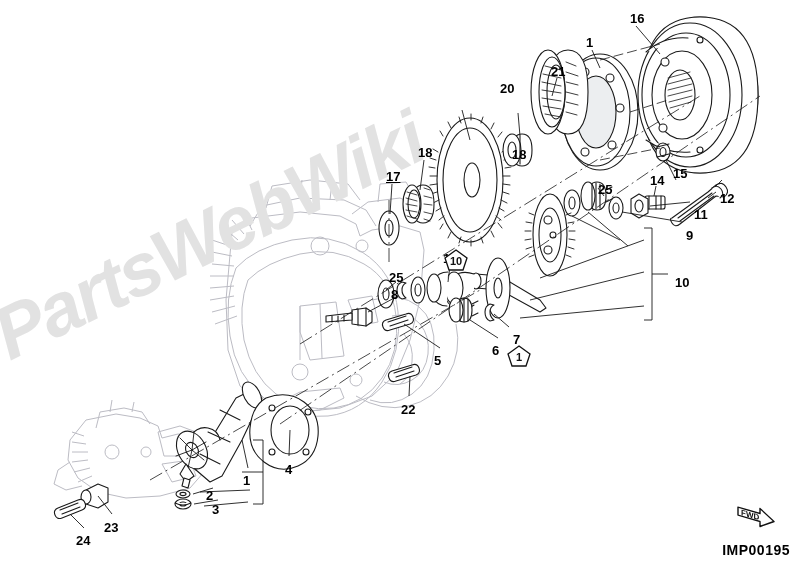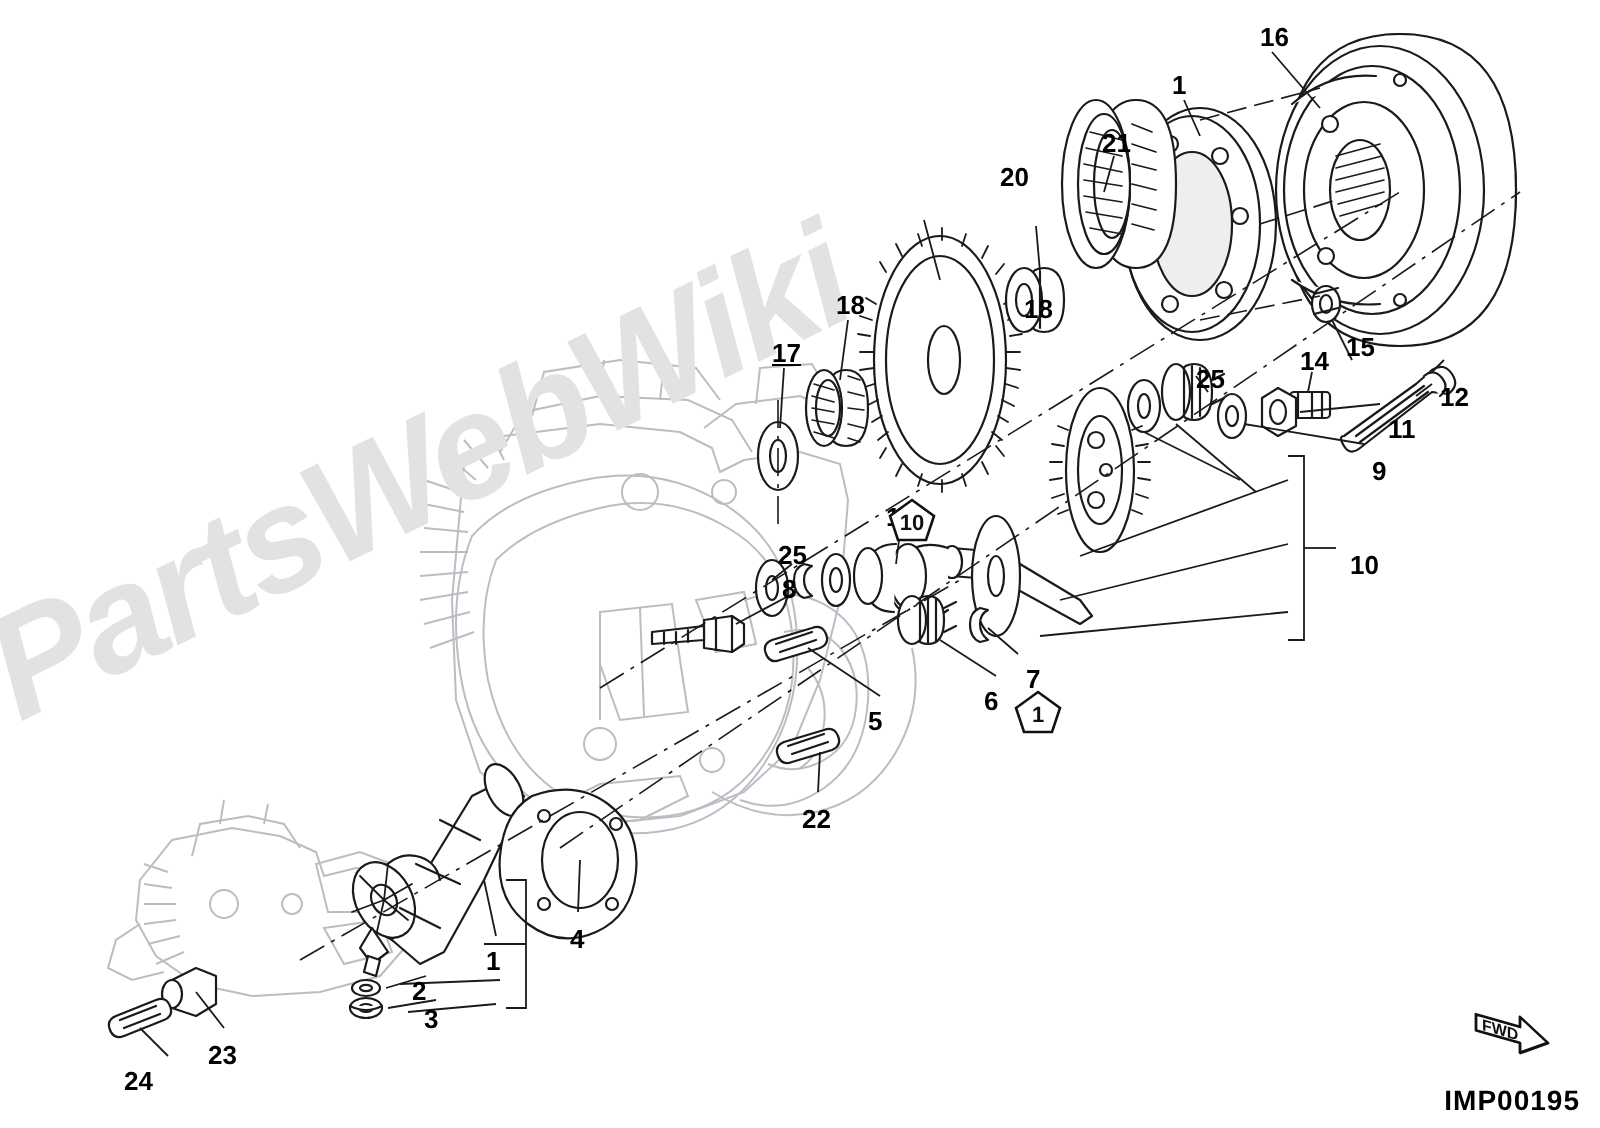--- a/index.html
+++ b/index.html
@@ -410,7 +410,7 @@
       <div class="callout" style="left: 206px; top: 489px;">2</div>
       <div class="callout" style="left: 212px; top: 503px;">3</div>
       <div class="callout" style="left: 104px; top: 521px;">23</div>
-      <div class="callout" style="left: 62px; top: 534px;">24</div>
+      <div class="callout" style="left: 76px; top: 534px;">24</div>
     </div>
   <div id="pentagon-host">
       <div class="penta" style="left: 444px; top: 249px;"><svg width="24" height="22" viewBox="0 0 24 22">

